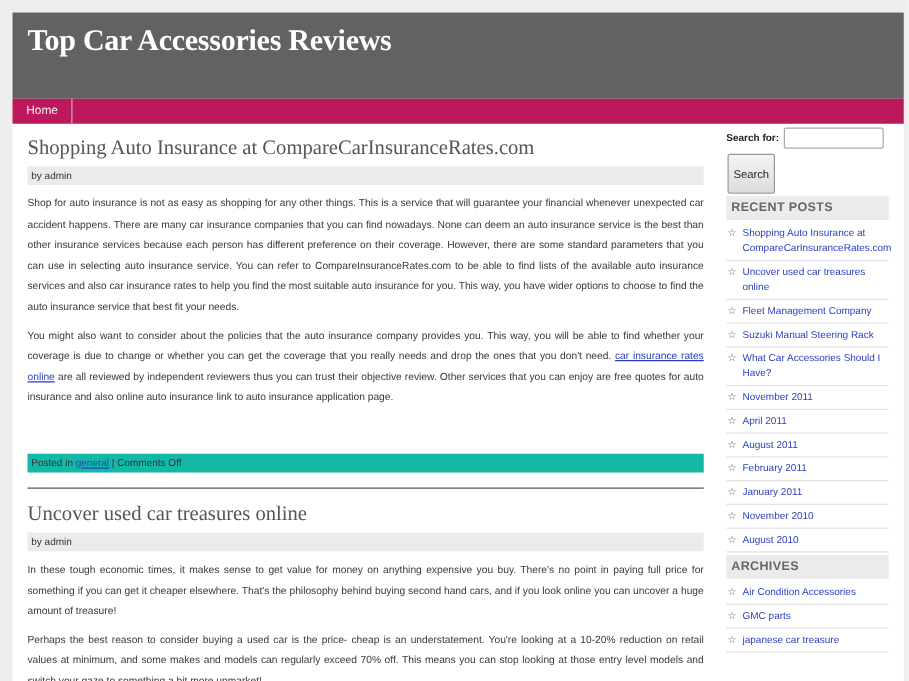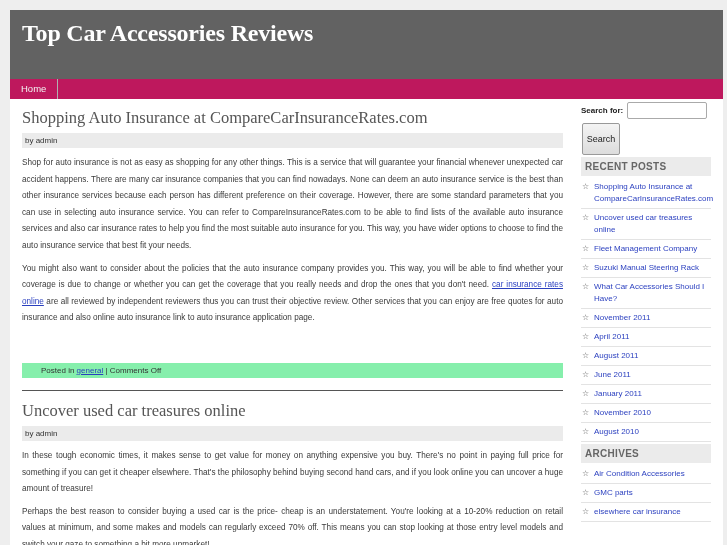--- a/index.html
+++ b/index.html
@@ -84,10 +84,10 @@
       cursor: pointer;
     }
     .postmeta {
-      background: #86efac;
+      background: #14b8a6;
       height: 15px;
       line-height: 15px;
-      padding-left: 19px;
+      padding-left: 3px;
       font-size: 8px;
       color: #333;
     }

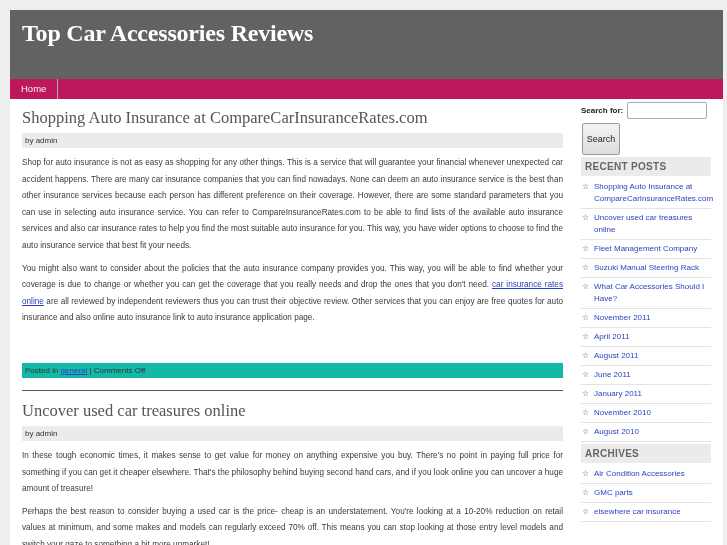--- a/index.html
+++ b/index.html
@@ -232,7 +232,7 @@
         <li><span class="star">☆</span><a>November 2011</a></li>
         <li><span class="star">☆</span><a>April 2011</a></li>
         <li><span class="star">☆</span><a>August 2011</a></li>
-        <li><span class="star">☆</span><a>June 2011</a></li>
+        <li><span class="star">☆</span><a>February 2011</a></li>
         <li><span class="star">☆</span><a>January 2011</a></li>
         <li><span class="star">☆</span><a>November 2010</a></li>
         <li><span class="star">☆</span><a>August 2010</a></li>

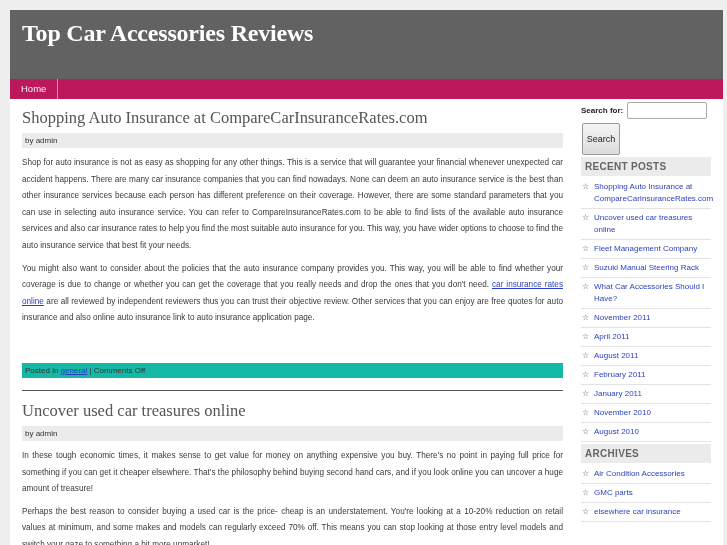--- a/index.html
+++ b/index.html
@@ -244,7 +244,7 @@
       <ul>
         <li><span class="star">☆</span><a>Air Condition Accessories</a></li>
         <li><span class="star">☆</span><a>GMC parts</a></li>
-        <li><span class="star">☆</span><a>elsewhere car insurance</a></li>
+        <li><span class="star">☆</span><a>japanese car treasure</a></li>
 
       </ul>
     </div>

